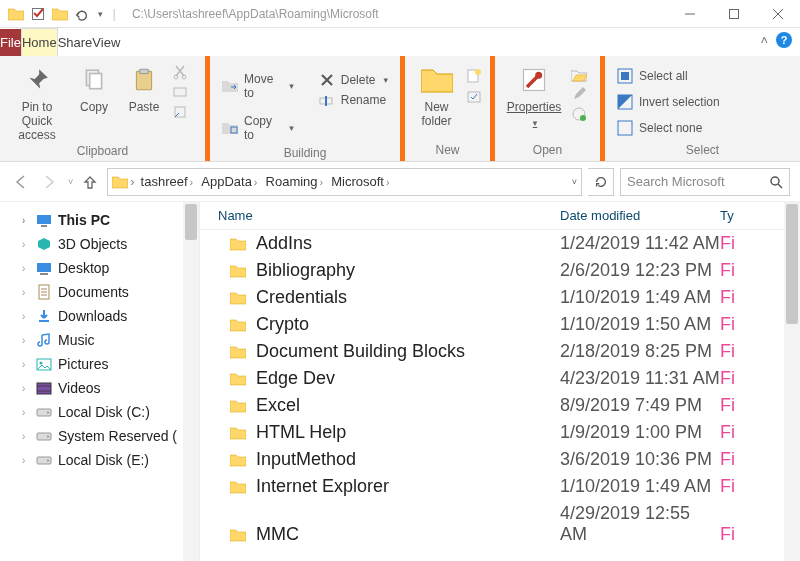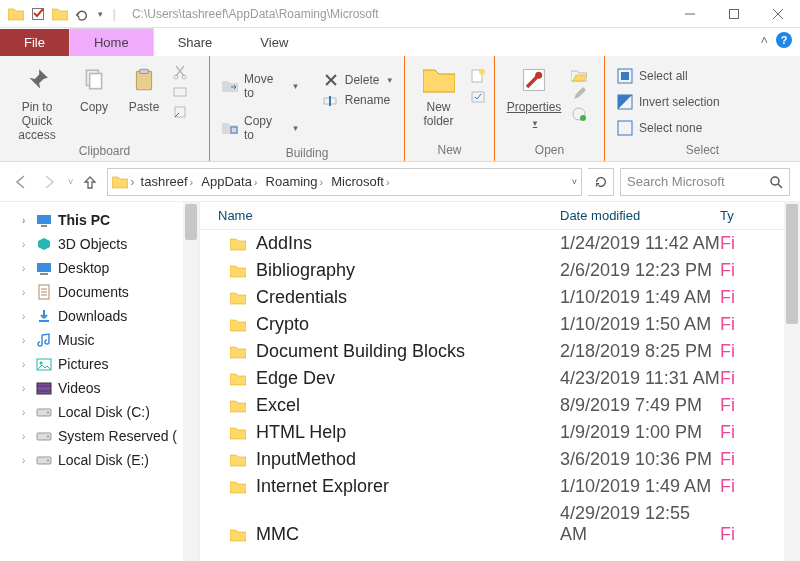--- a/index.html
+++ b/index.html
@@ -11,7 +11,7 @@
   .winctrl { display:flex; }
   .winbtn { width:44px; height:28px; display:flex; justify-content:center; align-items:center; color:#666; }
   .tabs { height:28px; display:flex; align-items:flex-end; background:#fff; position:relative; }
-  .tab { padding:6px 24px; font-size:13px; color:#444; }
+  .tab { padding:6px 0; font-size:13px; color:#444; }
   .tab.file { background:#A4373A; color:#fff; }
   .tab.active { background:#f0abfc; border:1px solid #dcdcdc; border-bottom:none; }
   .tabs .rtools { position:absolute; right:8px; top:4px; display:flex; gap:8px; align-items:center;}

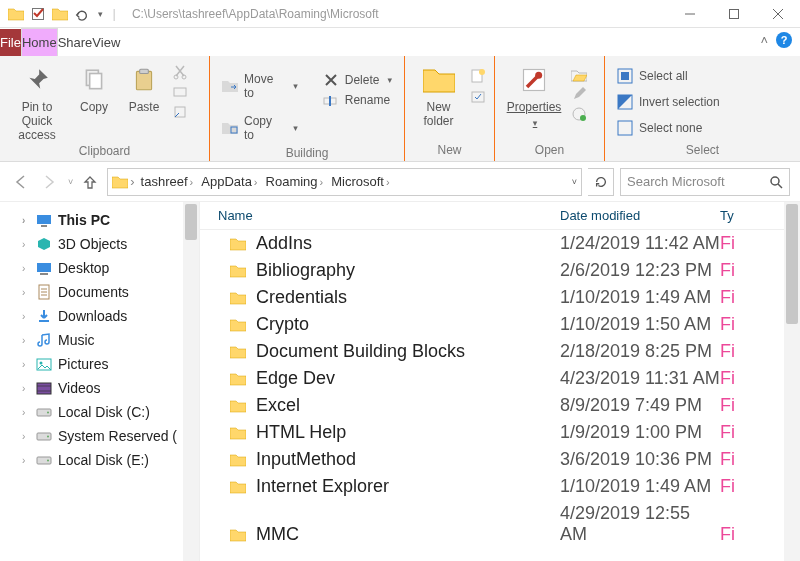--- a/index.html
+++ b/index.html
@@ -13,7 +13,7 @@
   .tabs { height:28px; display:flex; align-items:flex-end; background:#fff; position:relative; }
   .tab { padding:6px 0; font-size:13px; color:#444; }
   .tab.file { background:#A4373A; color:#fff; }
-  .tab.active { background:#f0abfc; border:1px solid #dcdcdc; border-bottom:none; }
+  .tab.active { background:#fef9c3; border:1px solid #dcdcdc; border-bottom:none; }
   .tabs .rtools { position:absolute; right:8px; top:4px; display:flex; gap:8px; align-items:center;}
   .ribbon { height:106px; background:#f3f3f3; border-bottom:1px solid #dcdcdc; display:flex; }
   .group { border-right:1px solid #f97316; padding:4px 8px 2px; display:flex; flex-direction:column; justify-content:space-between; }

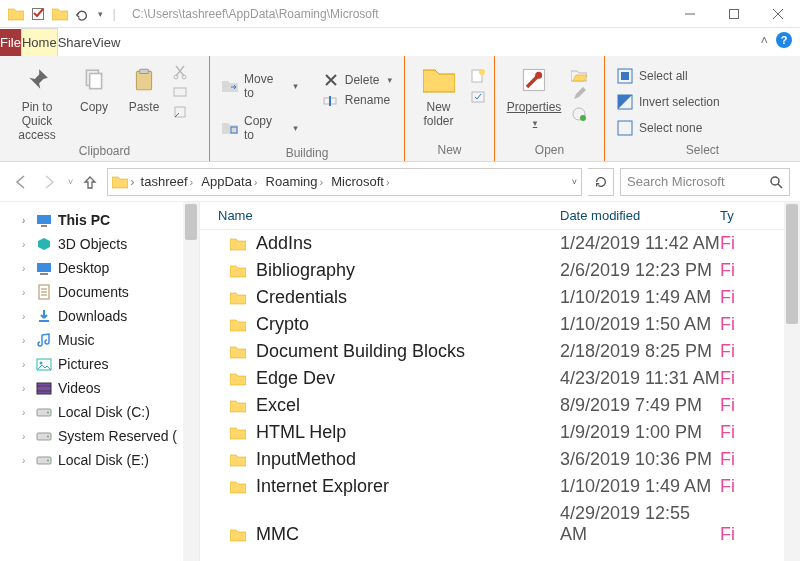--- a/index.html
+++ b/index.html
@@ -16,7 +16,7 @@
   .tab.active { background:#fef9c3; border:1px solid #dcdcdc; border-bottom:none; }
   .tabs .rtools { position:absolute; right:8px; top:4px; display:flex; gap:8px; align-items:center;}
   .ribbon { height:106px; background:#f3f3f3; border-bottom:1px solid #dcdcdc; display:flex; }
-  .group { border-right:1px solid #f97316; padding:4px 8px 2px; display:flex; flex-direction:column; justify-content:space-between; }
+  .group { border-right:5px solid #f97316; padding:4px 8px 2px; display:flex; flex-direction:column; justify-content:space-between; }
   .group-body { display:flex; gap:6px; align-items:flex-start; }
   .bigbtn { width:58px; display:flex; flex-direction:column; align-items:center; padding-top:4px; gap:4px; text-align:center; font-size:12px; color:#555;}
   .bigbtn .bi { width:32px; height:32px; display:flex; justify-content:center; align-items:center; }

